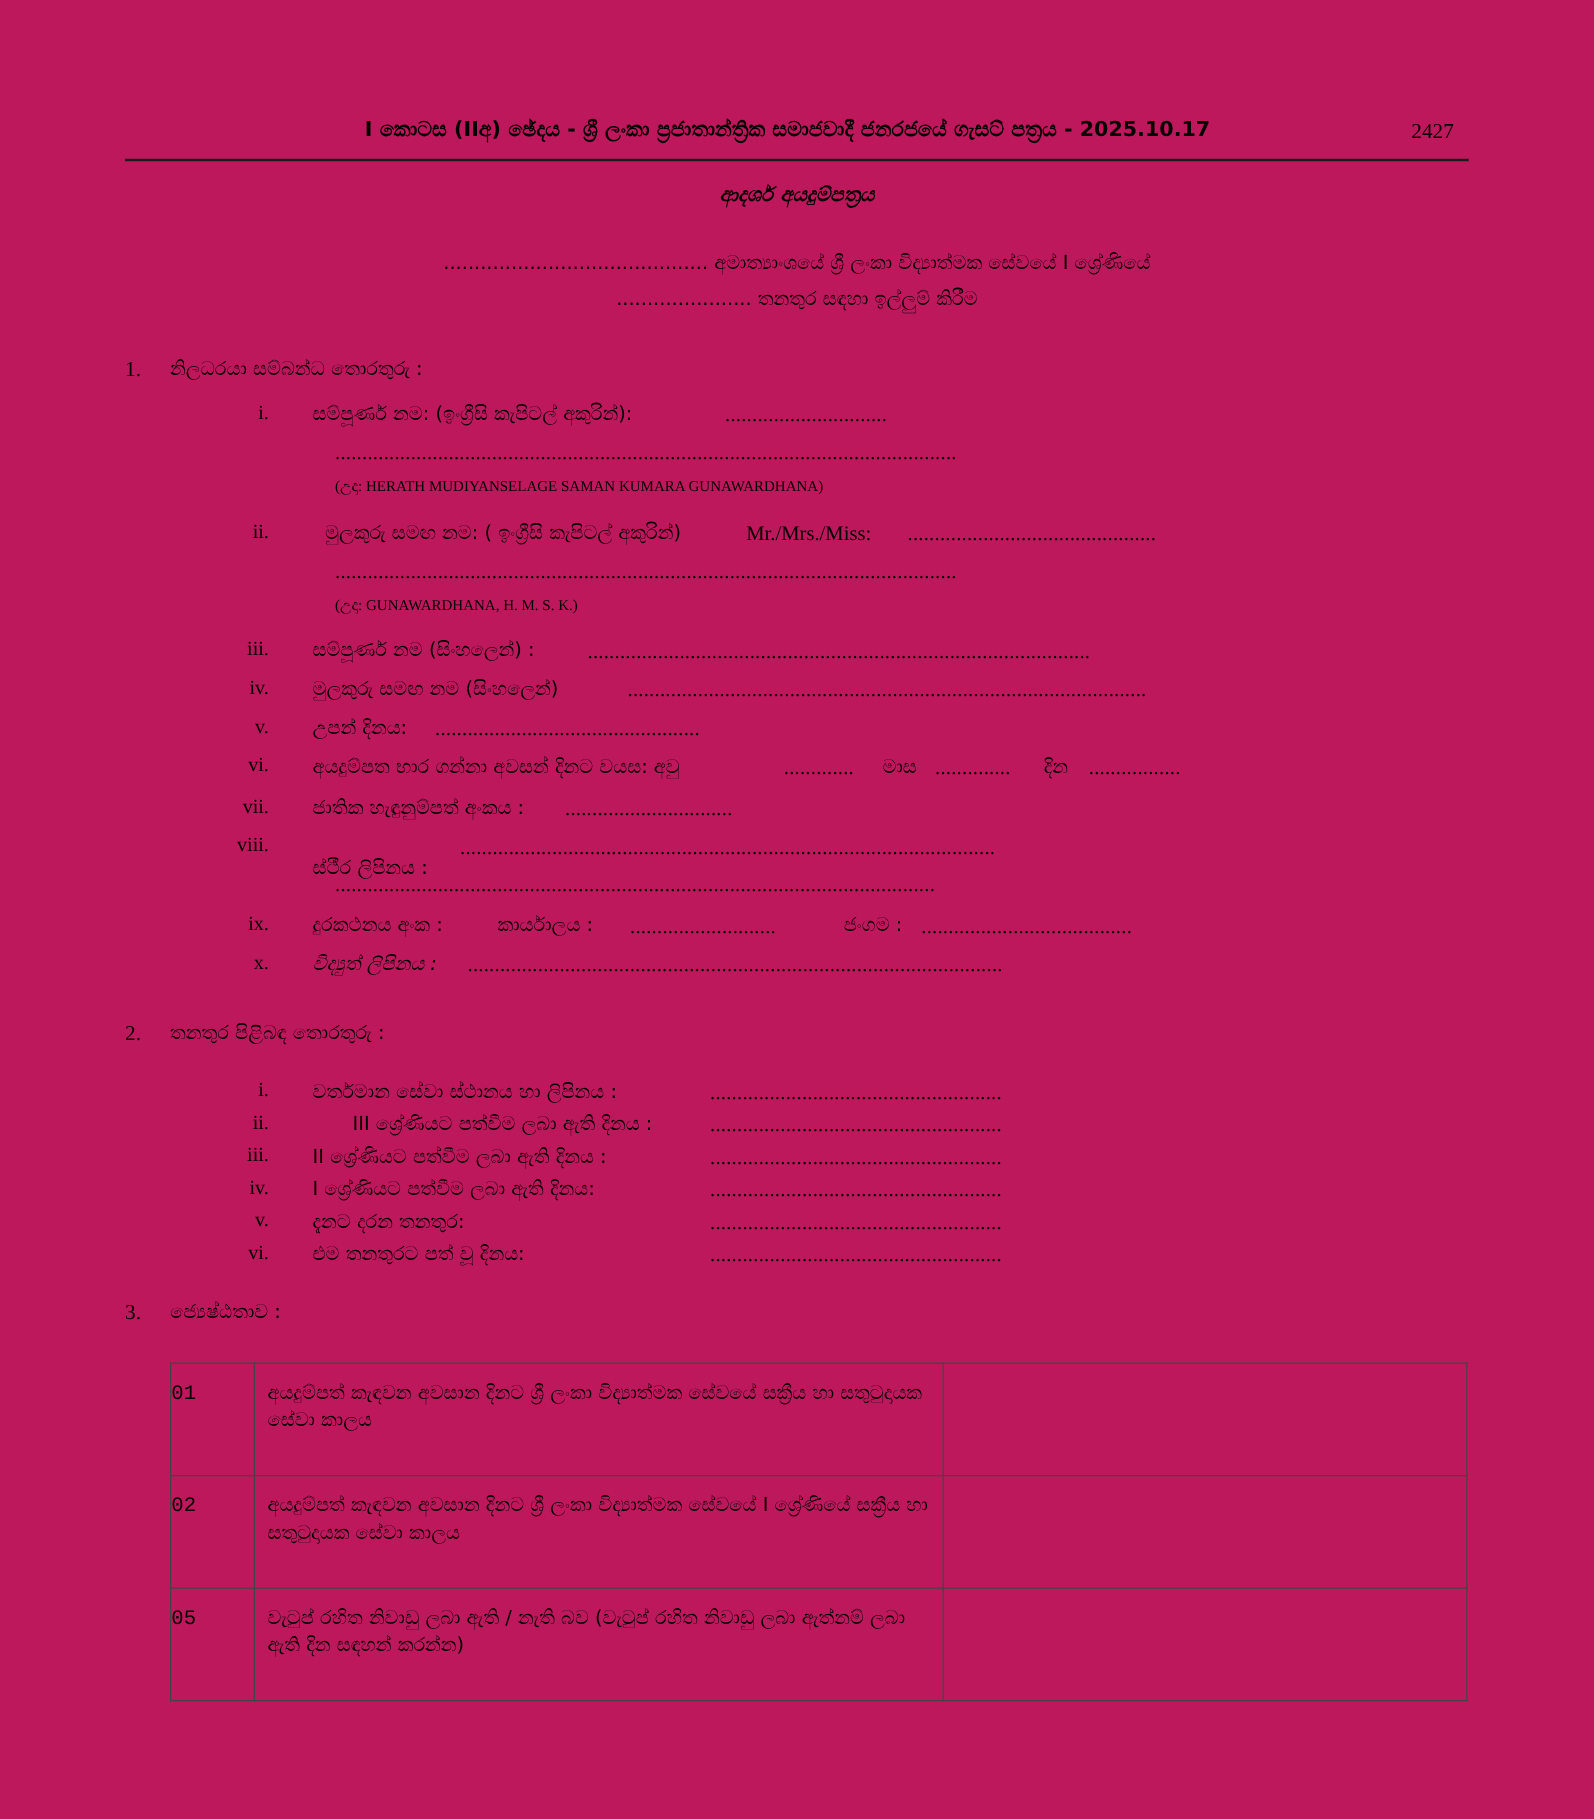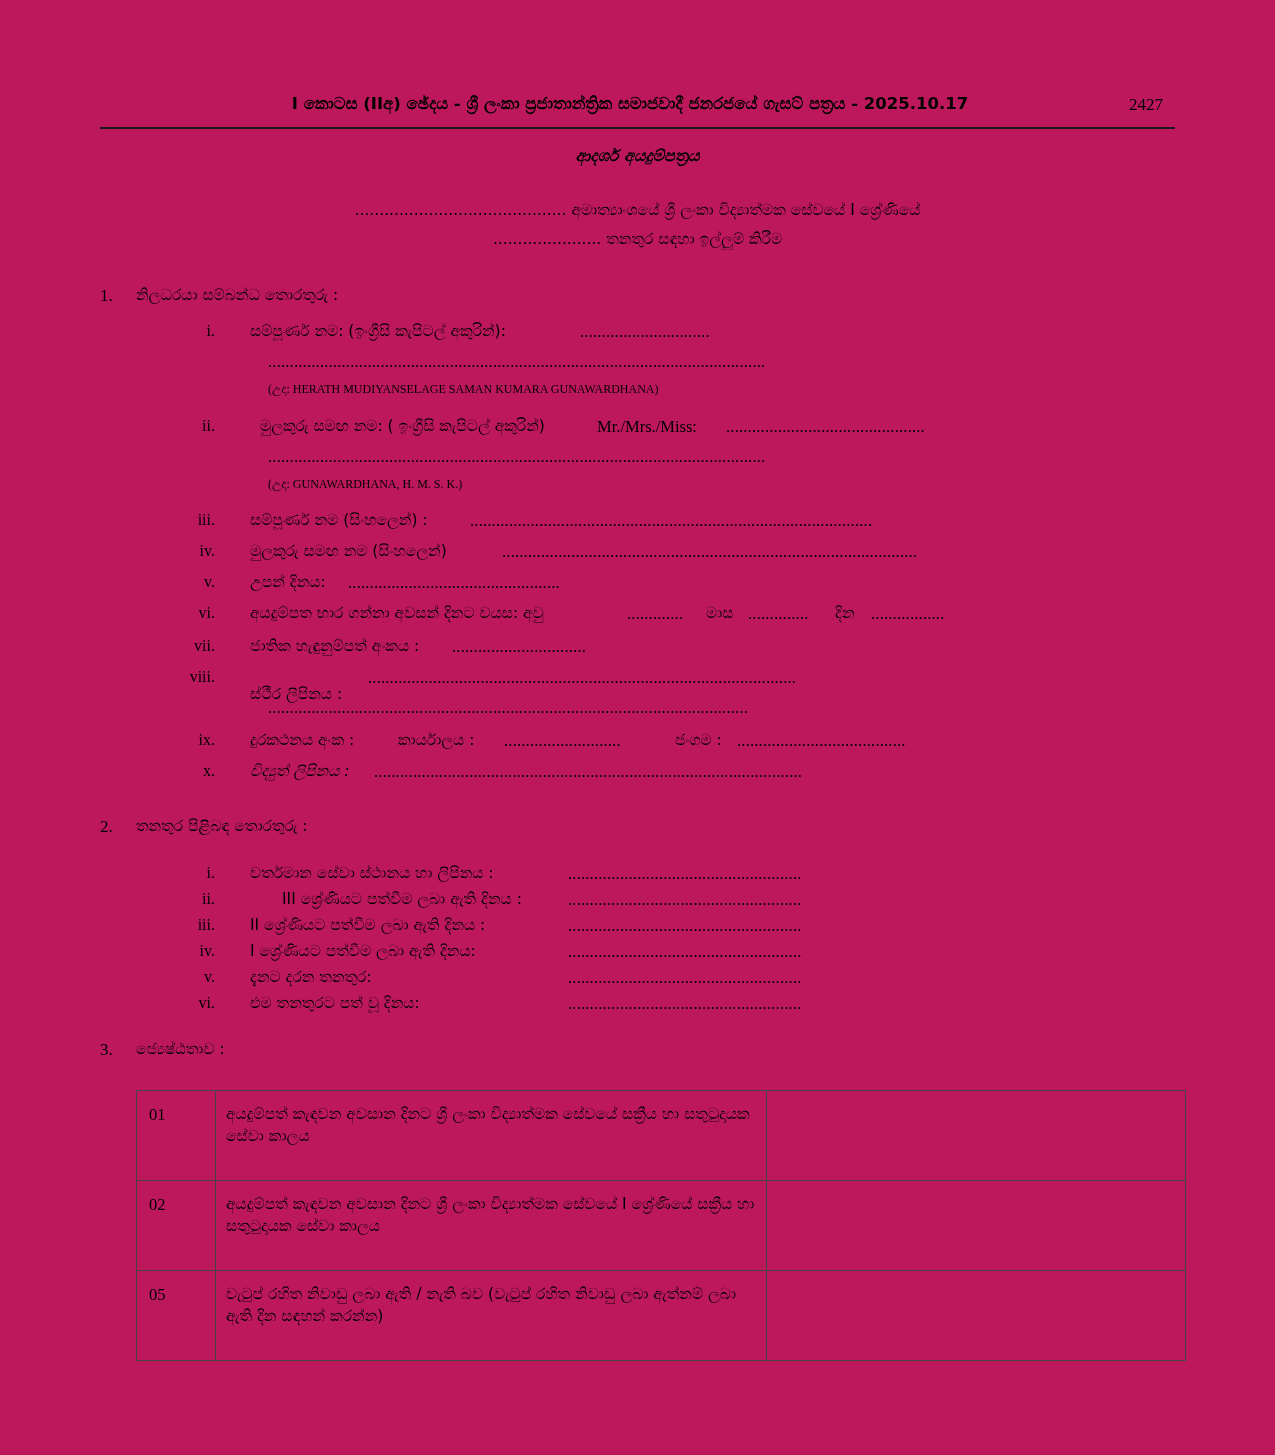--- a/index.html
+++ b/index.html
@@ -140,8 +140,8 @@
   .senior-table td.col-no {
     width: 58px;
     text-align: left;
-    padding-left: 12px;
-    font-family: Liberation Serif, serif;
+    padding-left: 0;
+    font-family: Liberation Mono, monospace;
     font-size: 16.5px;
   }
   .senior-table td.col-desc {

